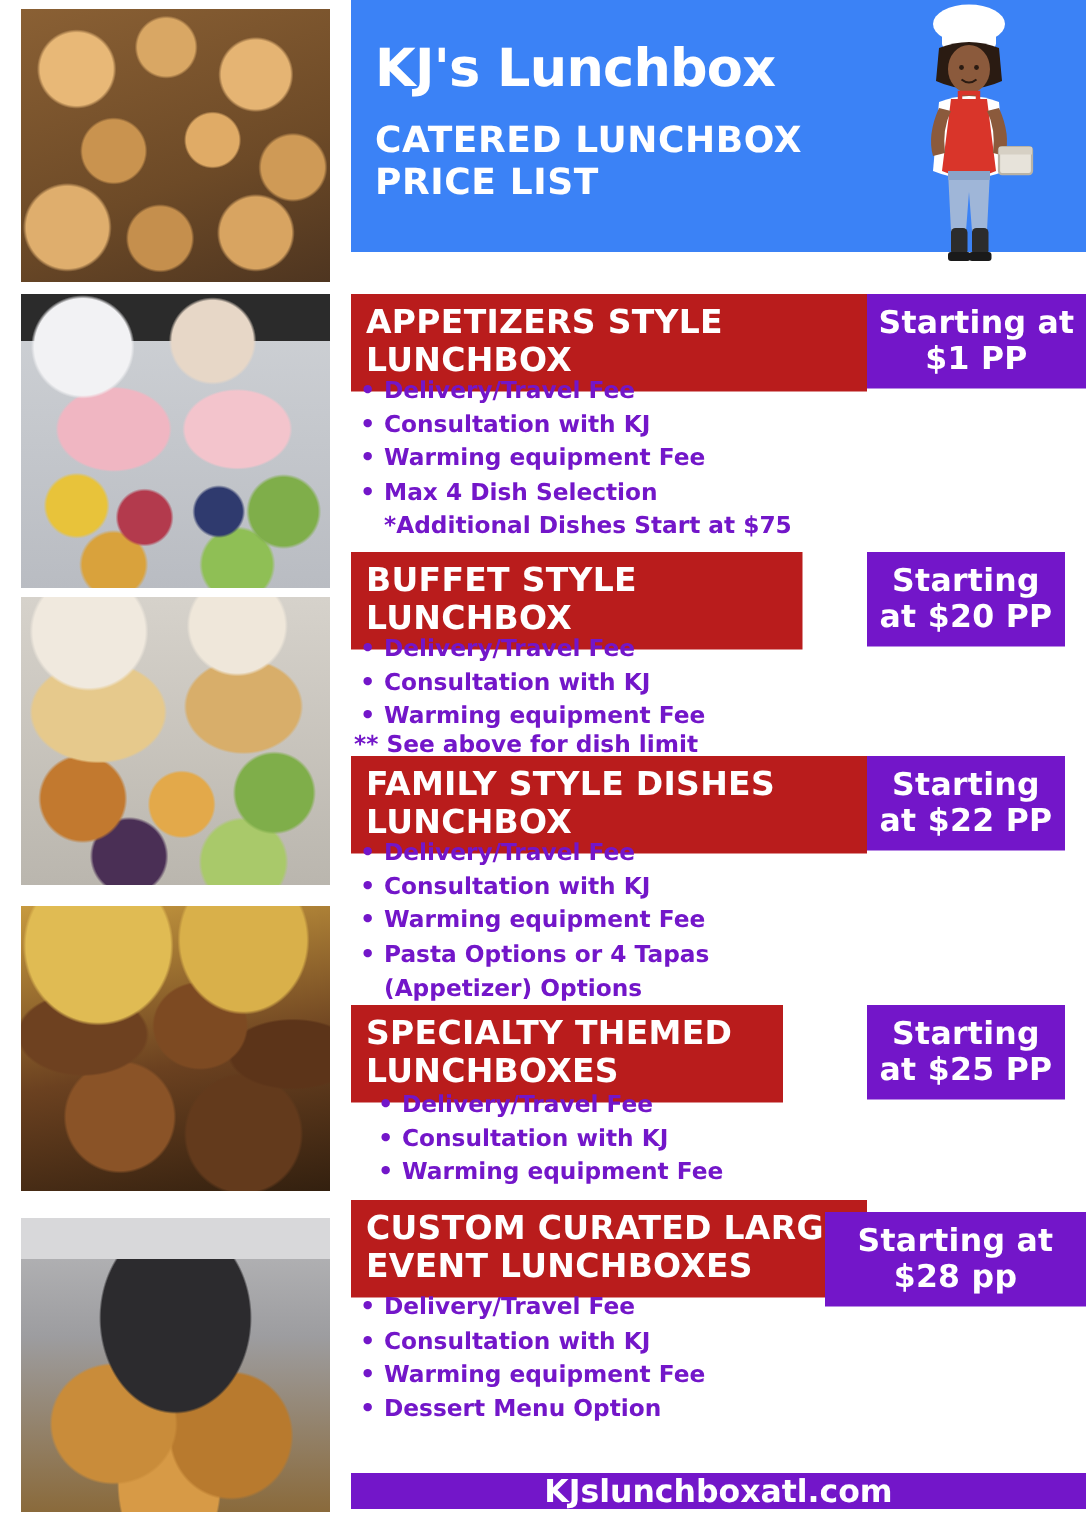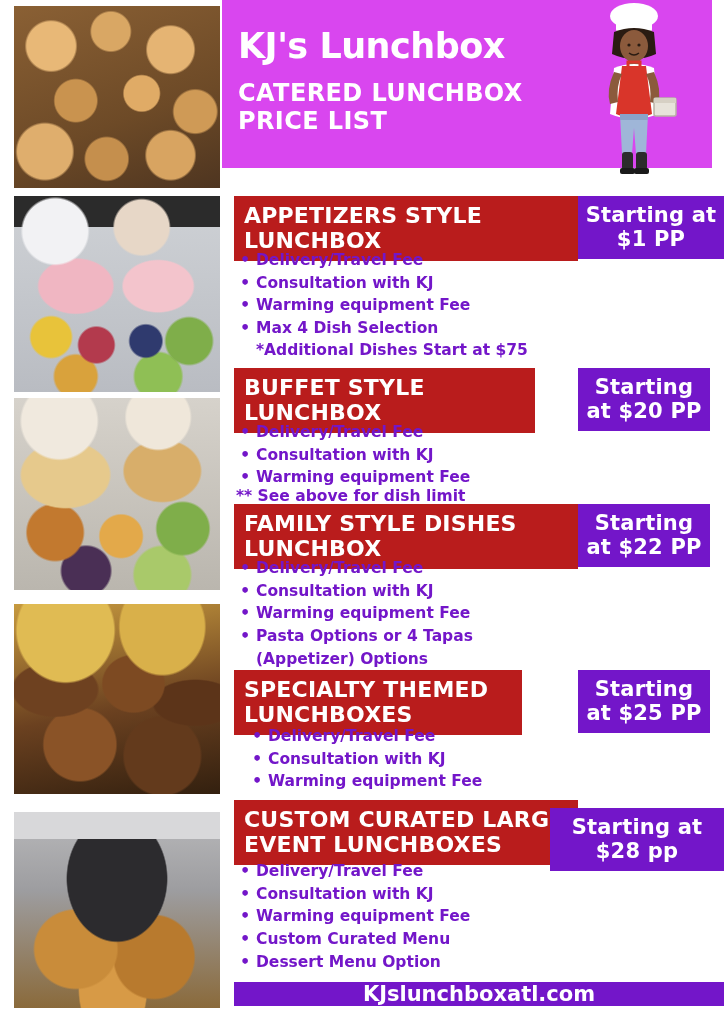--- a/index.html
+++ b/index.html
@@ -98,9 +98,9 @@
   
   .header {
     position: absolute;
-    left: 222px; top: 0;
+    left: 234px; top: 0;
     width: 490px; height: 168px;
-    background: #d946ef;
+    background: #3b82f6;
   }
   .brand-title {
     position: absolute;

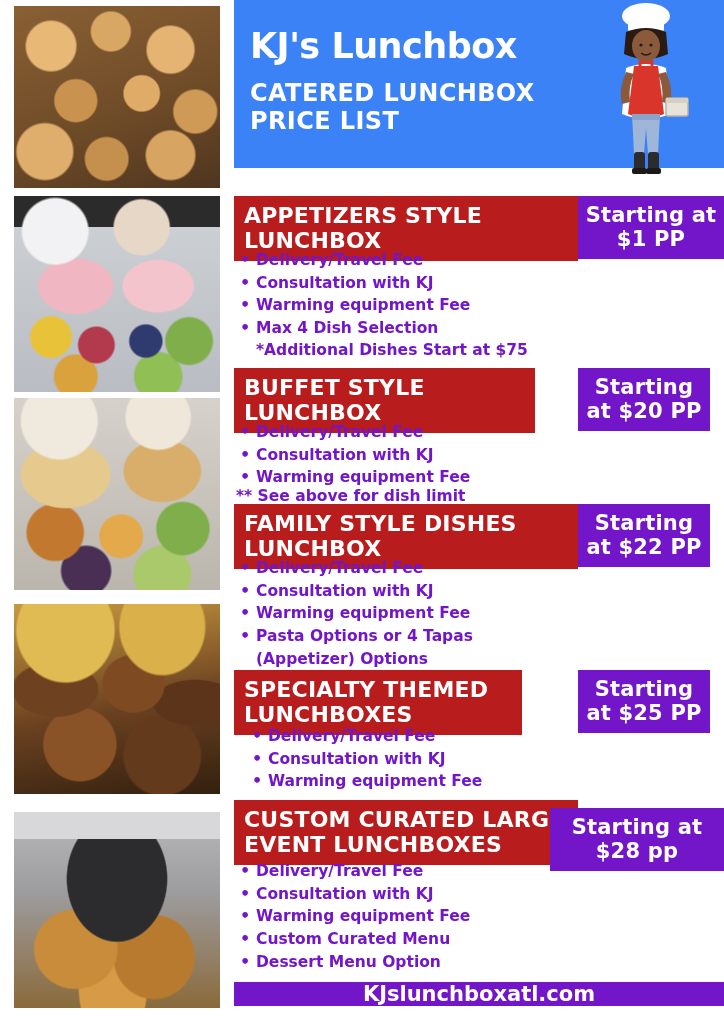--- a/index.html
+++ b/index.html
@@ -300,7 +300,6 @@
     <li>Delivery/Travel Fee</li>
     <li>Consultation with KJ</li>
     <li>Warming equipment Fee</li>
-    <li>Custom Curated Menu</li>
     <li>Dessert Menu Option</li>
   </ul>
 

